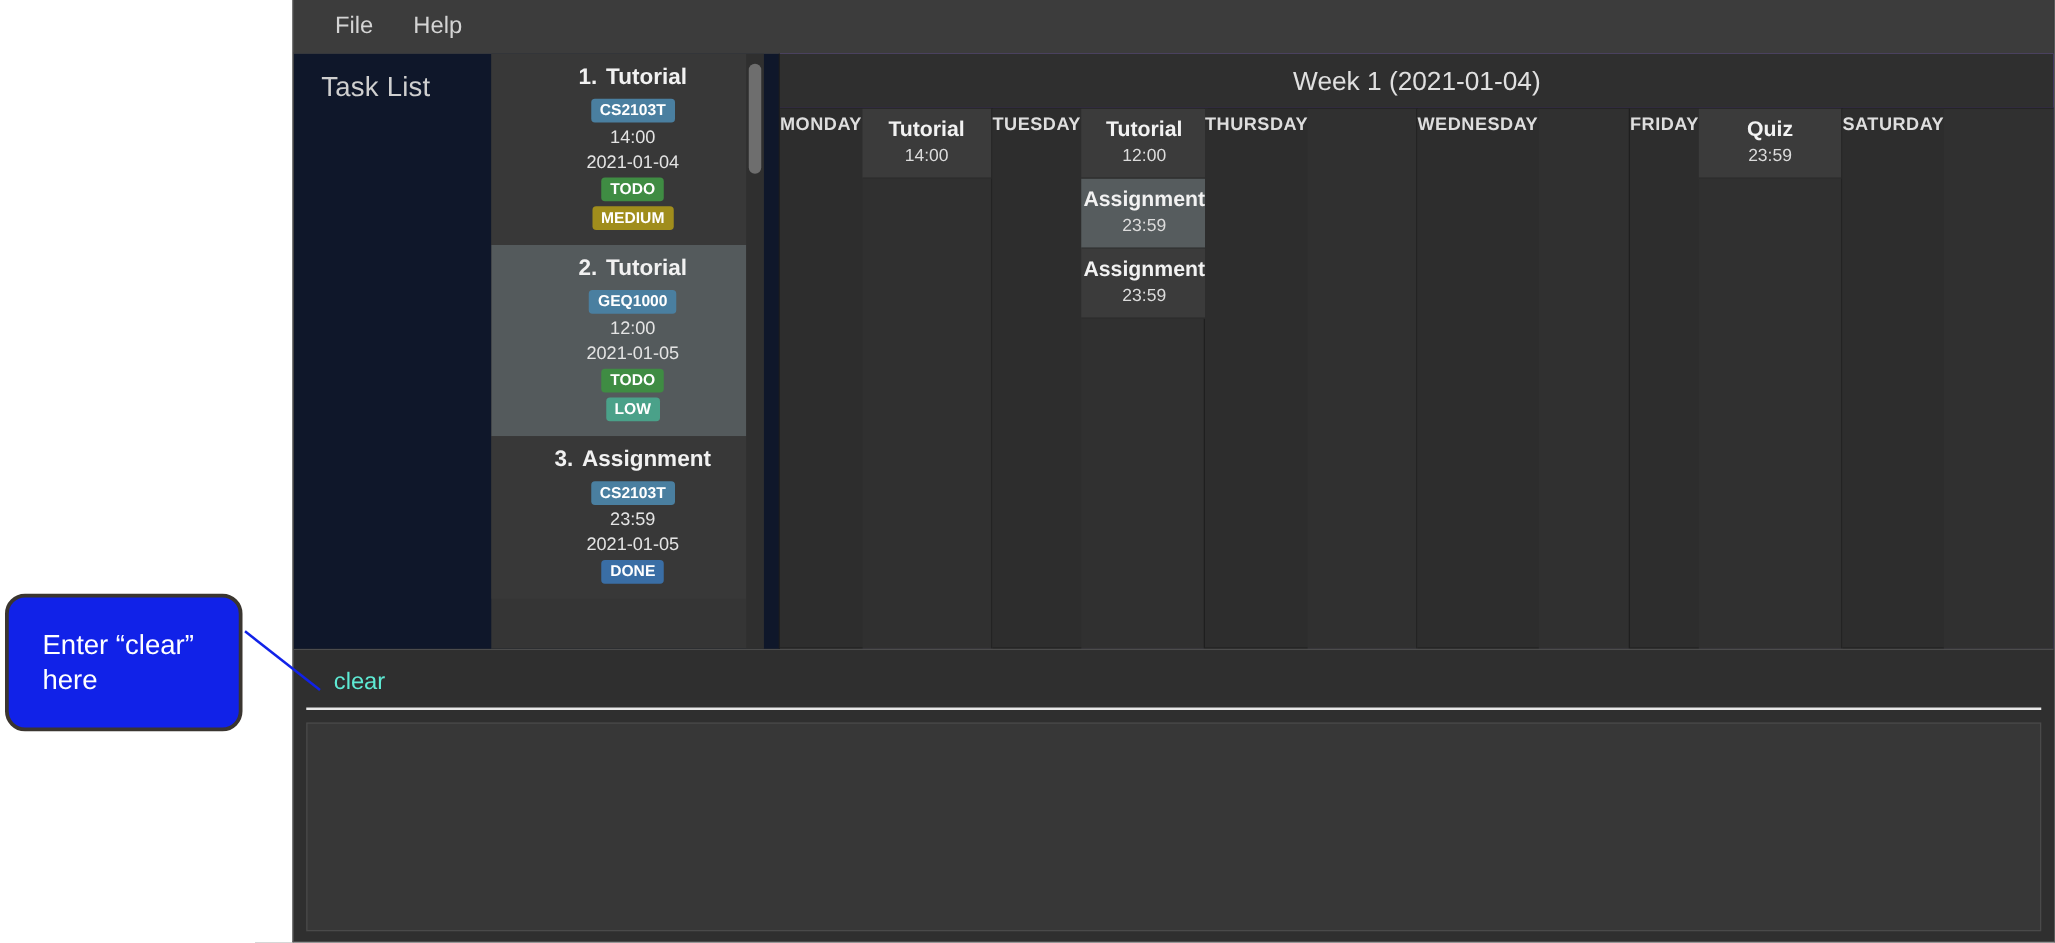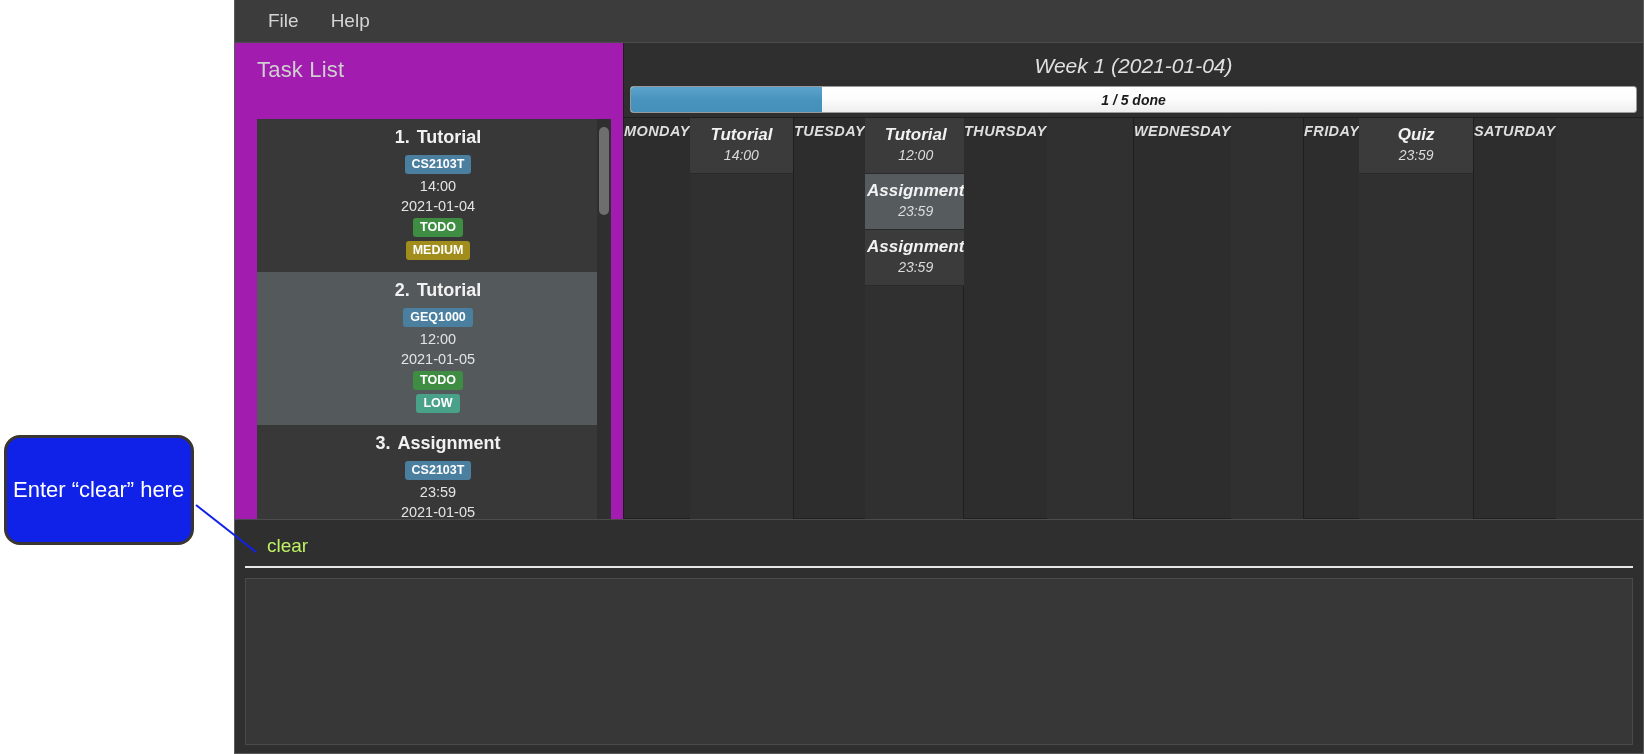--- a/index.html
+++ b/index.html
@@ -73,9 +73,8 @@
   #task-list-panel {
     width: 389px;
     min-width: 389px;
-    background: #a21caf;
-    display: flex;
-    flex-direction: column;
+    background: #0f172a;
+    display: flex;
     position: relative;
     border-right: 1px solid #1e1e1e;
     gap: 27px;

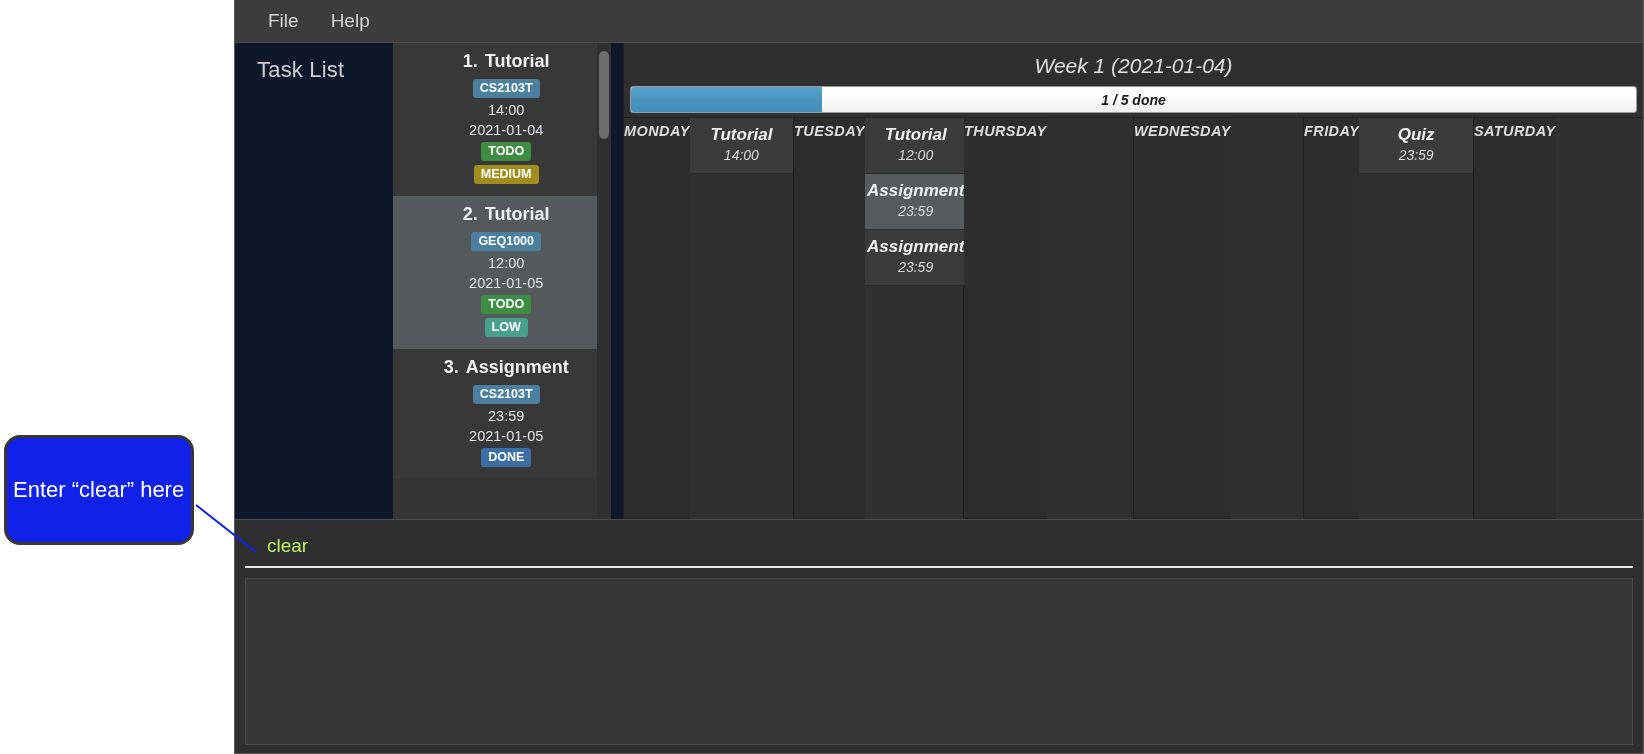--- a/index.html
+++ b/index.html
@@ -157,7 +157,6 @@
     flex-direction: column;
     background: #8b5cf6;
     min-width: 0;
-    font-style: italic;
   }
   #week-title {
     color: #e0e0e0;

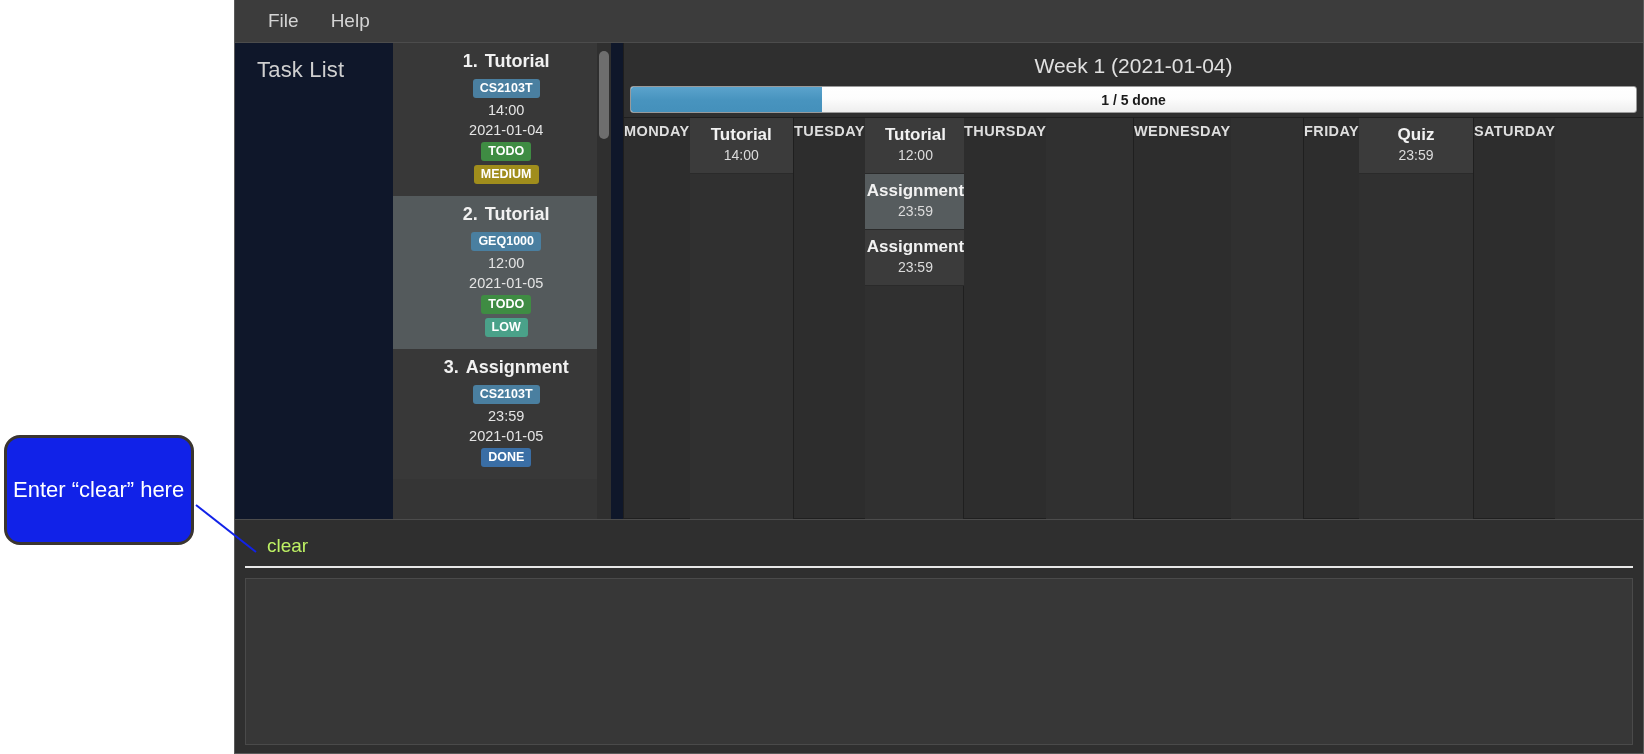--- a/index.html
+++ b/index.html
@@ -392,12 +392,6 @@
 
           <div id="week-title">Week 1 (2021-01-04)</div>
 
-          <div id="progress-row">
-            <div id="progress-bar">
-              <div id="progress-fill" style="width: 19%;"></div>
-              <div id="progress-label">1 / 5 done</div>
-            </div>
-          </div>
 
           <div id="day-grid">
 

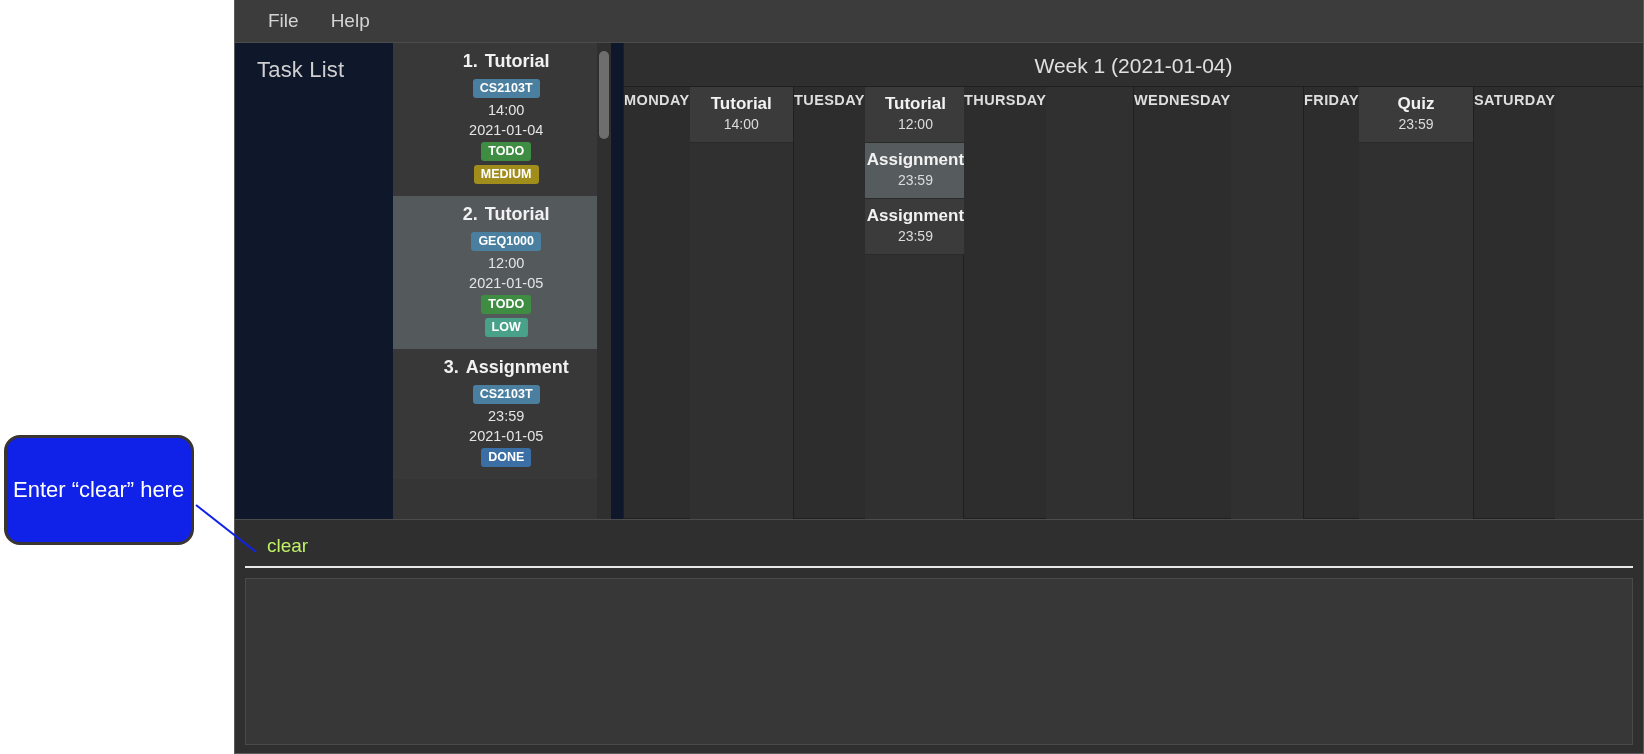--- a/index.html
+++ b/index.html
@@ -308,7 +308,7 @@
   #callout-box {
     position: absolute;
     left: 4px;
-    top: 435px;
+    top: 475px;
     width: 190px;
     height: 110px;
     background: #1122e8;
@@ -316,7 +316,7 @@
     border-radius: 16px;
     display: flex;
     align-items: center;
-    padding-left: 6px;
+    padding-left: 27px;
   }
   #callout-text {
     color: #ffffff;

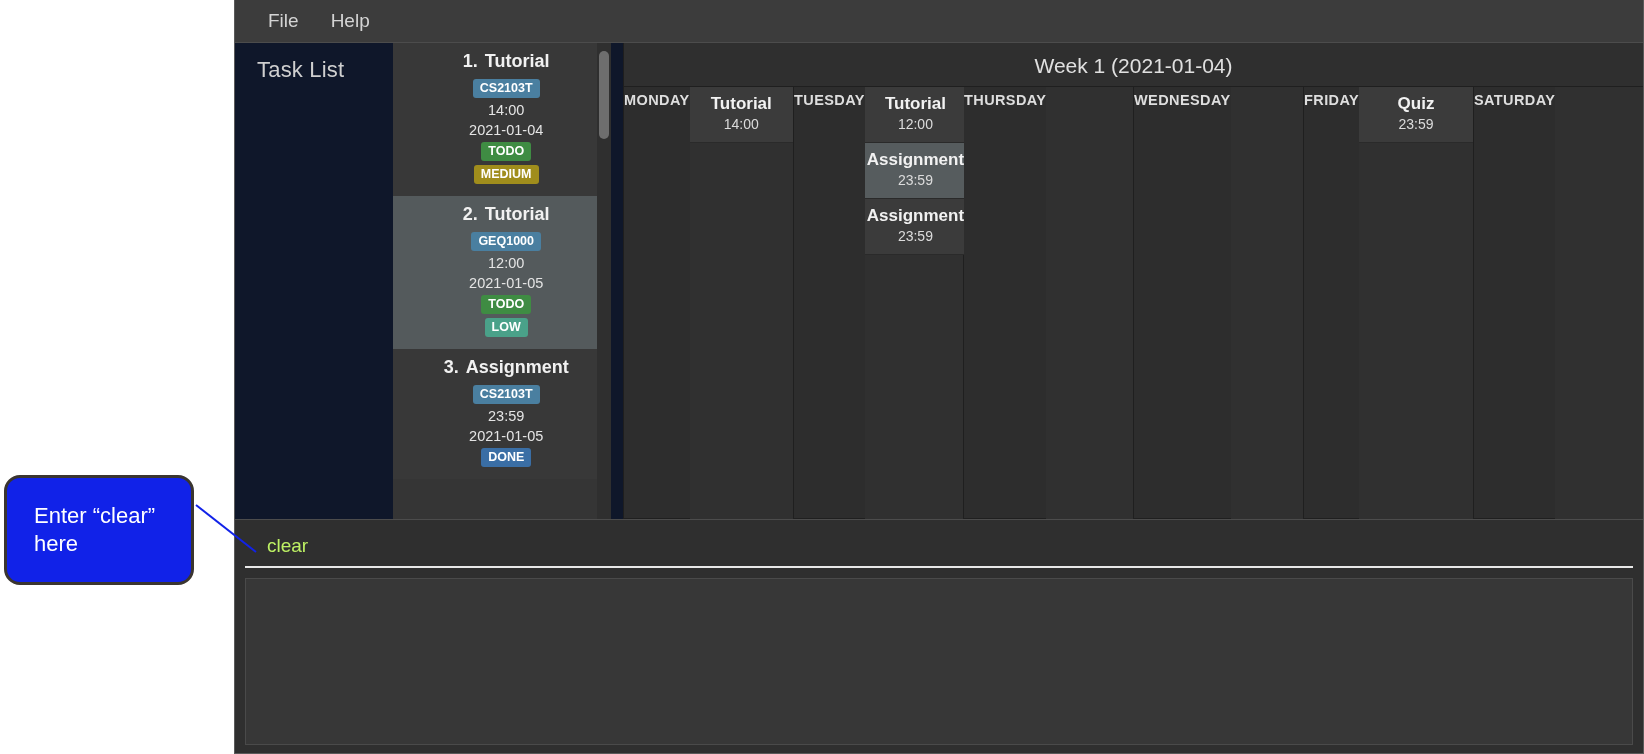--- a/index.html
+++ b/index.html
@@ -257,7 +257,7 @@
     background: transparent;
     border: none;
     outline: none;
-    color: #bef264;
+    color: #5eead4;
     font-family: "Liberation Sans", sans-serif;
     font-size: 19px;
   }

